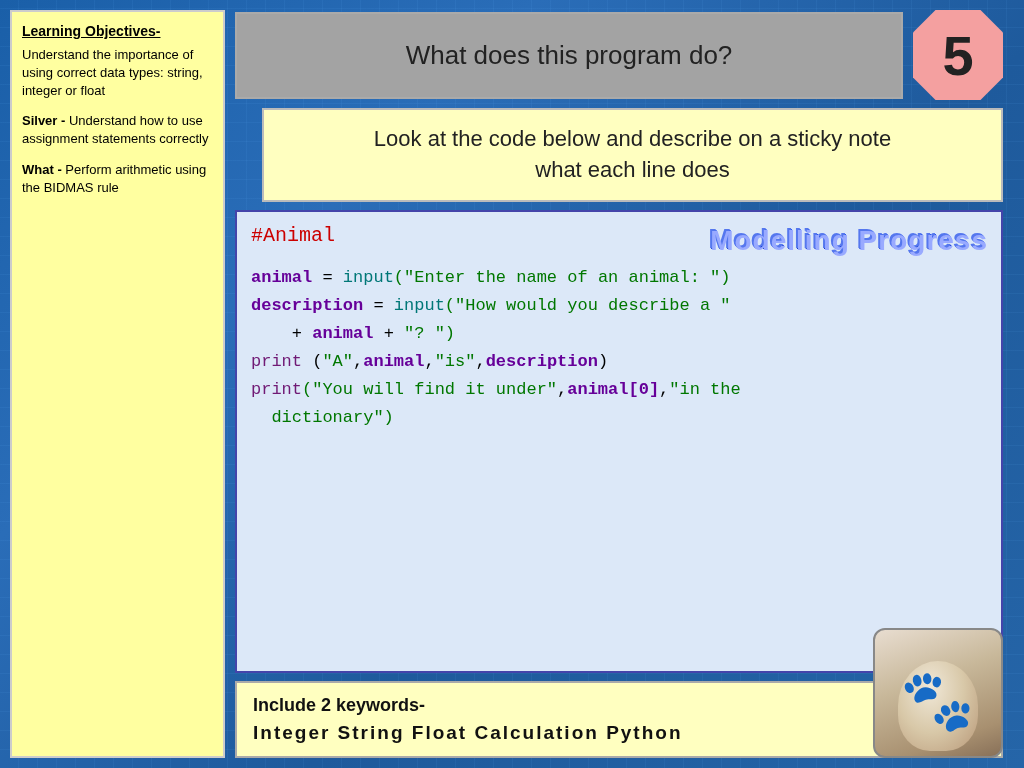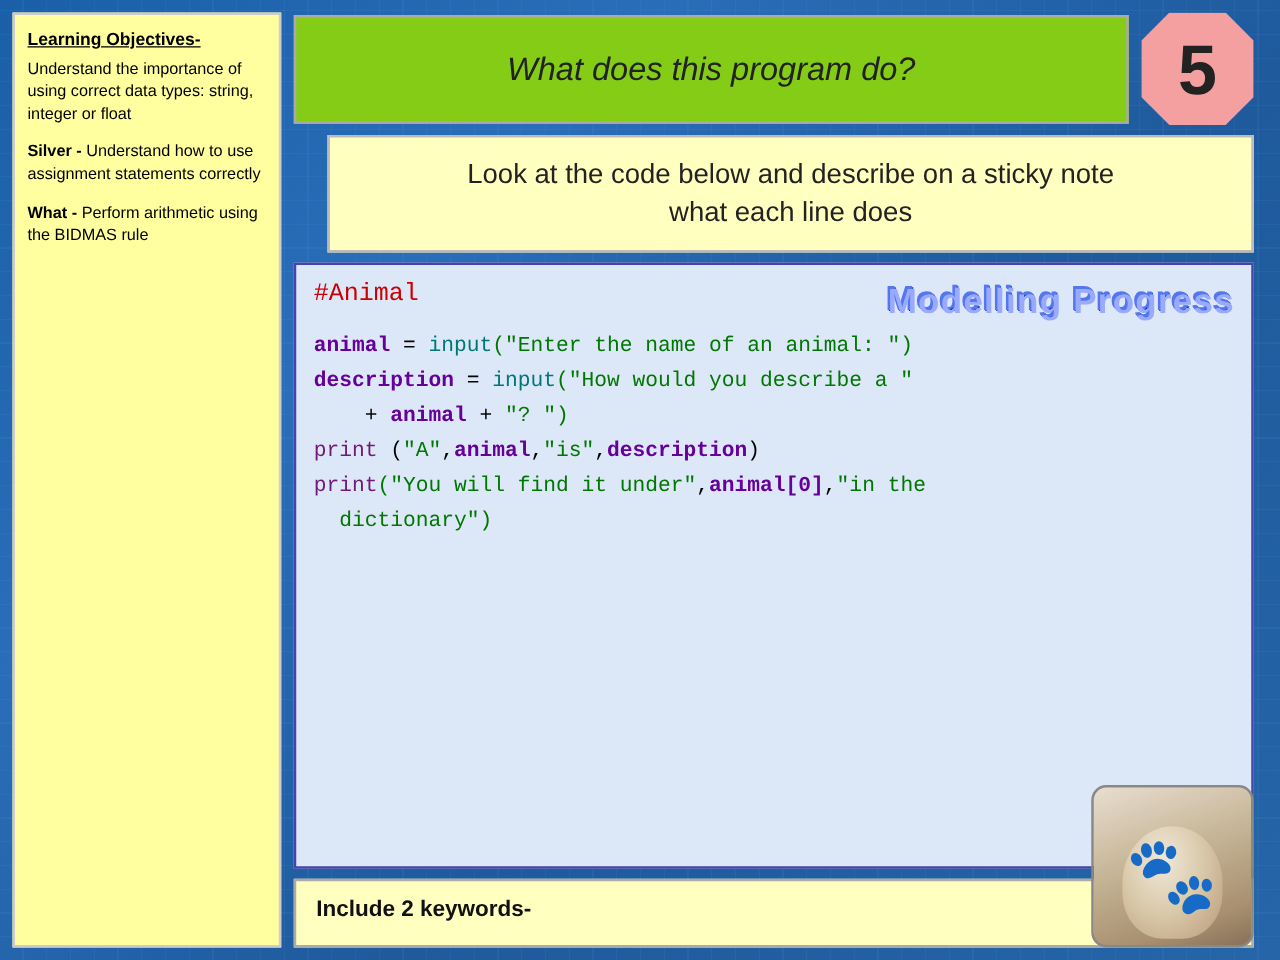--- a/index.html
+++ b/index.html
@@ -89,14 +89,13 @@
     }
     .title-box {
       flex: 1;
-      background: #84cc16;
+      background: #a3a3a3;
       border: 2px solid #aaa;
       padding: 26px 20px;
       text-align: center;
       font-size: 26px;
       font-weight: normal;
       color: #222;
-      font-style: italic;
     }
     .number-badge {
       width: 90px;

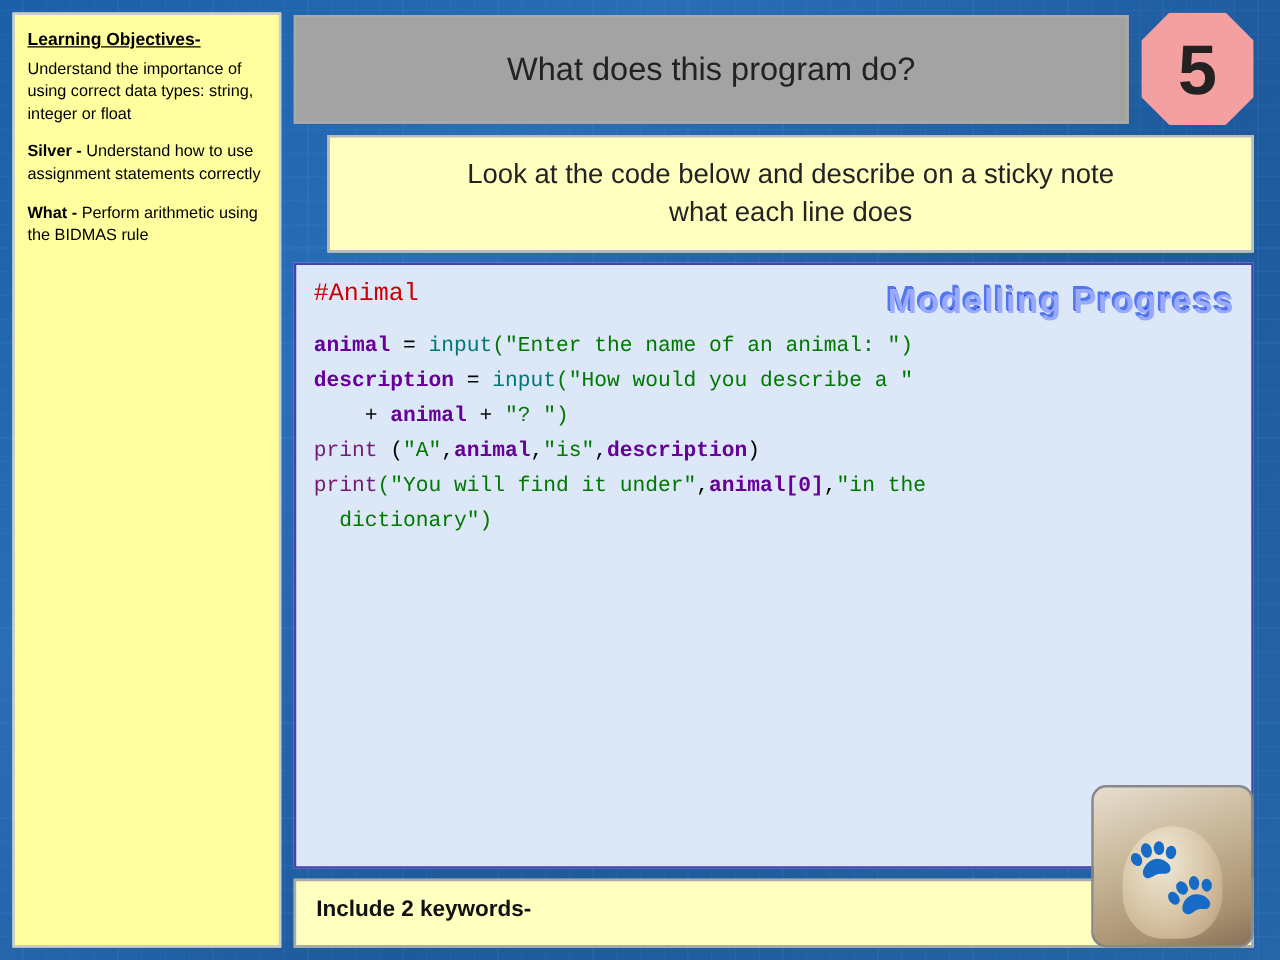--- a/index.html
+++ b/index.html
@@ -307,6 +307,7 @@
     <div class="bottom-row">
       <div class="keywords-box">
         <div class="kw-title">Include 2 keywords-</div>
+        <div class="kw-list">Integer    String    Float  Calculation    Python</div>
       </div>
       <div class="ferret-container">
         <div class="ferret-img"></div>

